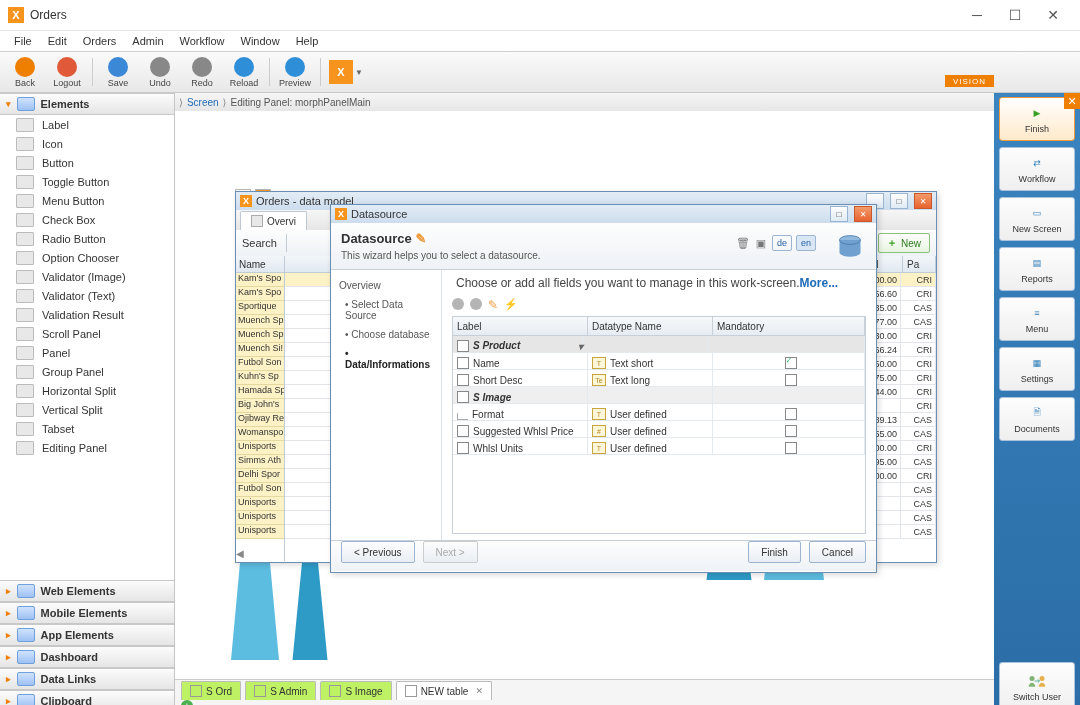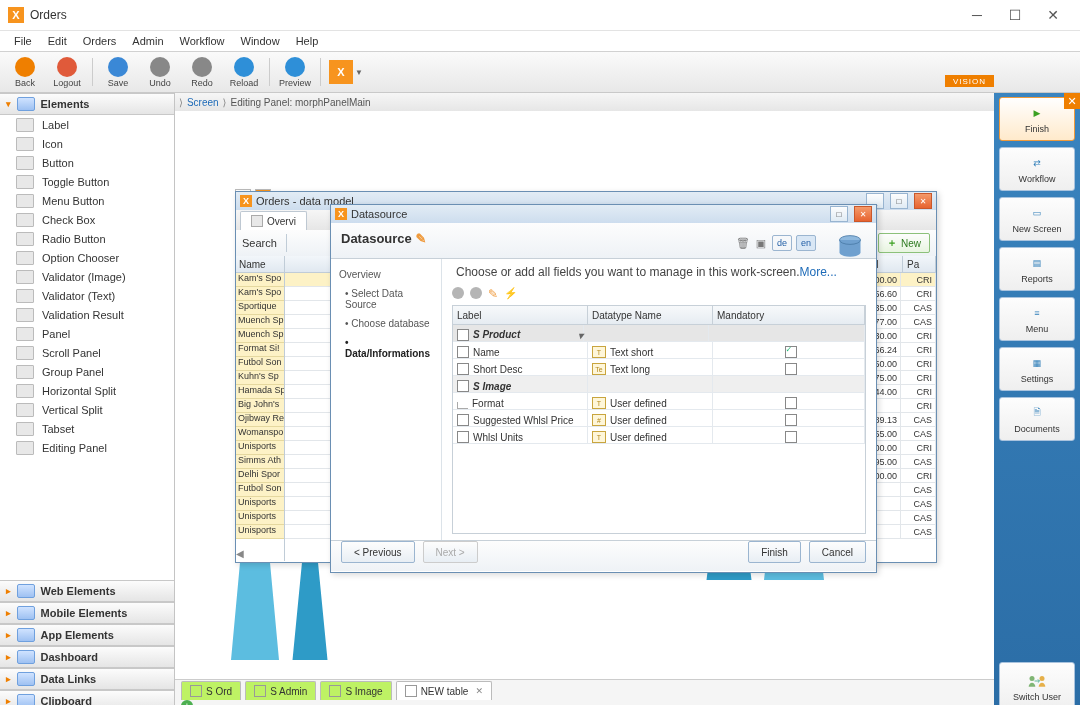--- a/index.html
+++ b/index.html
@@ -480,6 +480,7 @@
         <div class="wiz-body">
           <div class="wiz-head">
             <h3><span>Datasource</span> <span class="pen">✎</span></h3>
+            <div class="sub">This wizard helps you to select a datasource.</div>
             <div class="lang">
               <span class="ic">🗑</span>
               <span class="ic">▣</span>

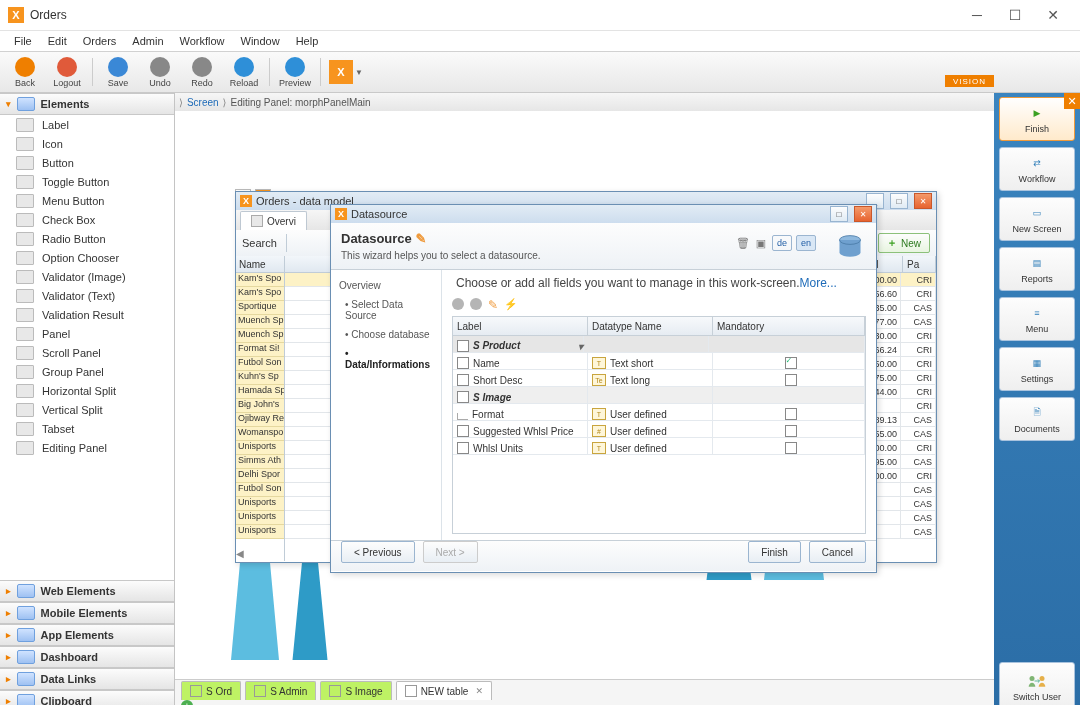--- a/index.html
+++ b/index.html
@@ -93,7 +93,7 @@
 .wiz-side .step.act{font-weight:bold;color:#222}
 .wiz-content{flex:1;padding:6px 10px;display:flex;flex-direction:column}
 .wiz-content .desc{font-size:12px;color:#444;display:flex;justify-content:flex-start;padding:0 4px 6px}
-.wiz-content .more{color:#1e6bb8;font-weight:normal}
+.wiz-content .more{color:#1e6bb8;font-weight:bold}
 .wiz-tools{display:flex;gap:6px;padding:2px 0 4px}
 .wiz-tools .dot{width:12px;height:12px;border-radius:50%;background:#b5b5b5}
 .wiz-tools .pen2{color:#ef9a3c;font-size:12px}

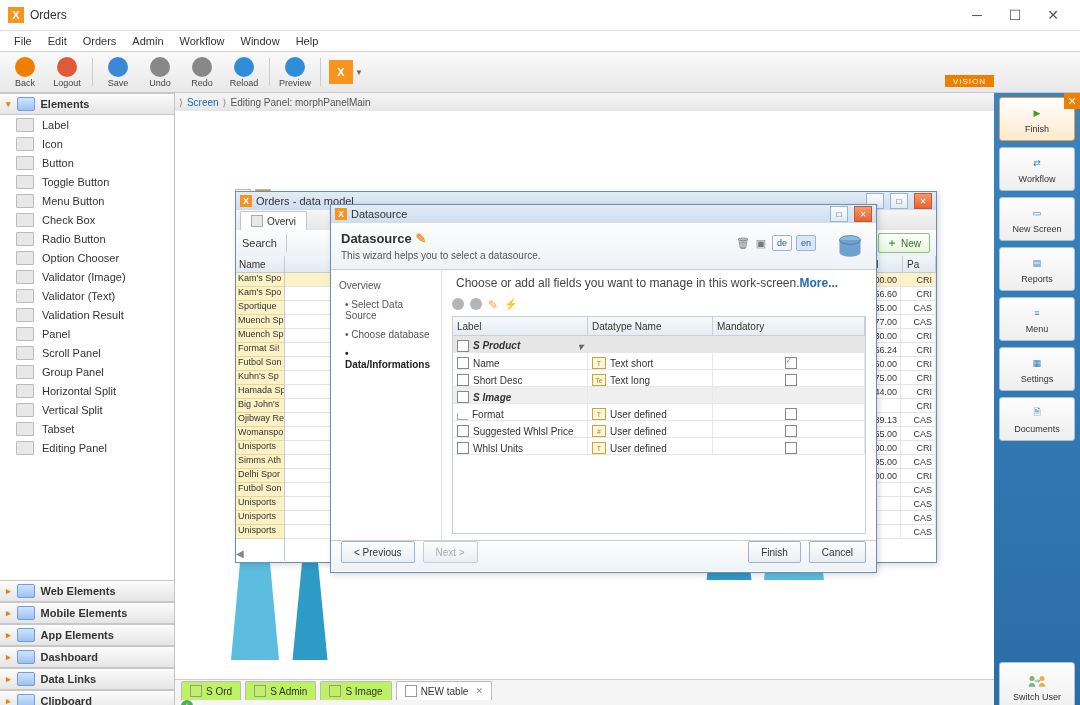--- a/index.html
+++ b/index.html
@@ -227,11 +227,11 @@
         </div>
         <div class="pal-item">
           <span class="pal-icn"></span>
+          <span>Scroll Panel</span>
+        </div>
+        <div class="pal-item">
+          <span class="pal-icn"></span>
           <span>Panel</span>
-        </div>
-        <div class="pal-item">
-          <span class="pal-icn"></span>
-          <span>Scroll Panel</span>
         </div>
         <div class="pal-item">
           <span class="pal-icn"></span>

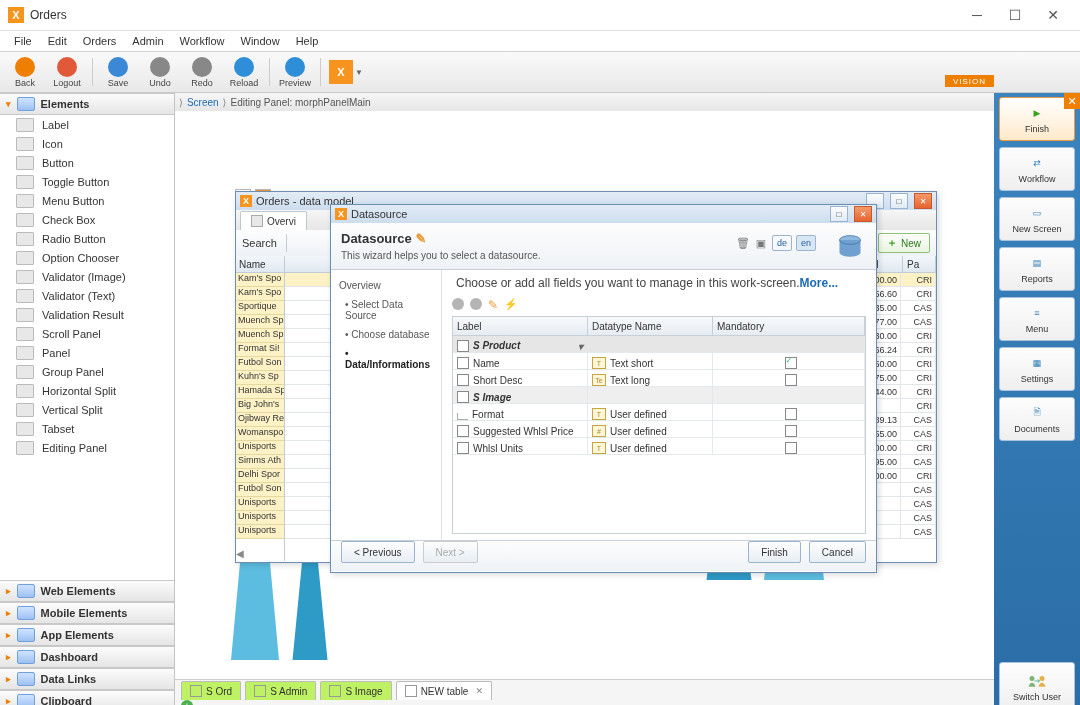--- a/index.html
+++ b/index.html
@@ -344,7 +344,7 @@
                   <div class="row">Sportique</div>
                   <div class="row">Muench Sp</div>
                   <div class="row">Muench Sp</div>
-                  <div class="row">Format Si!</div>
+                  <div class="row">Muench Si!</div>
                   <div class="row">Futbol Son</div>
                   <div class="row">Kuhn's Sp</div>
                   <div class="row">Hamada Sp</div>

